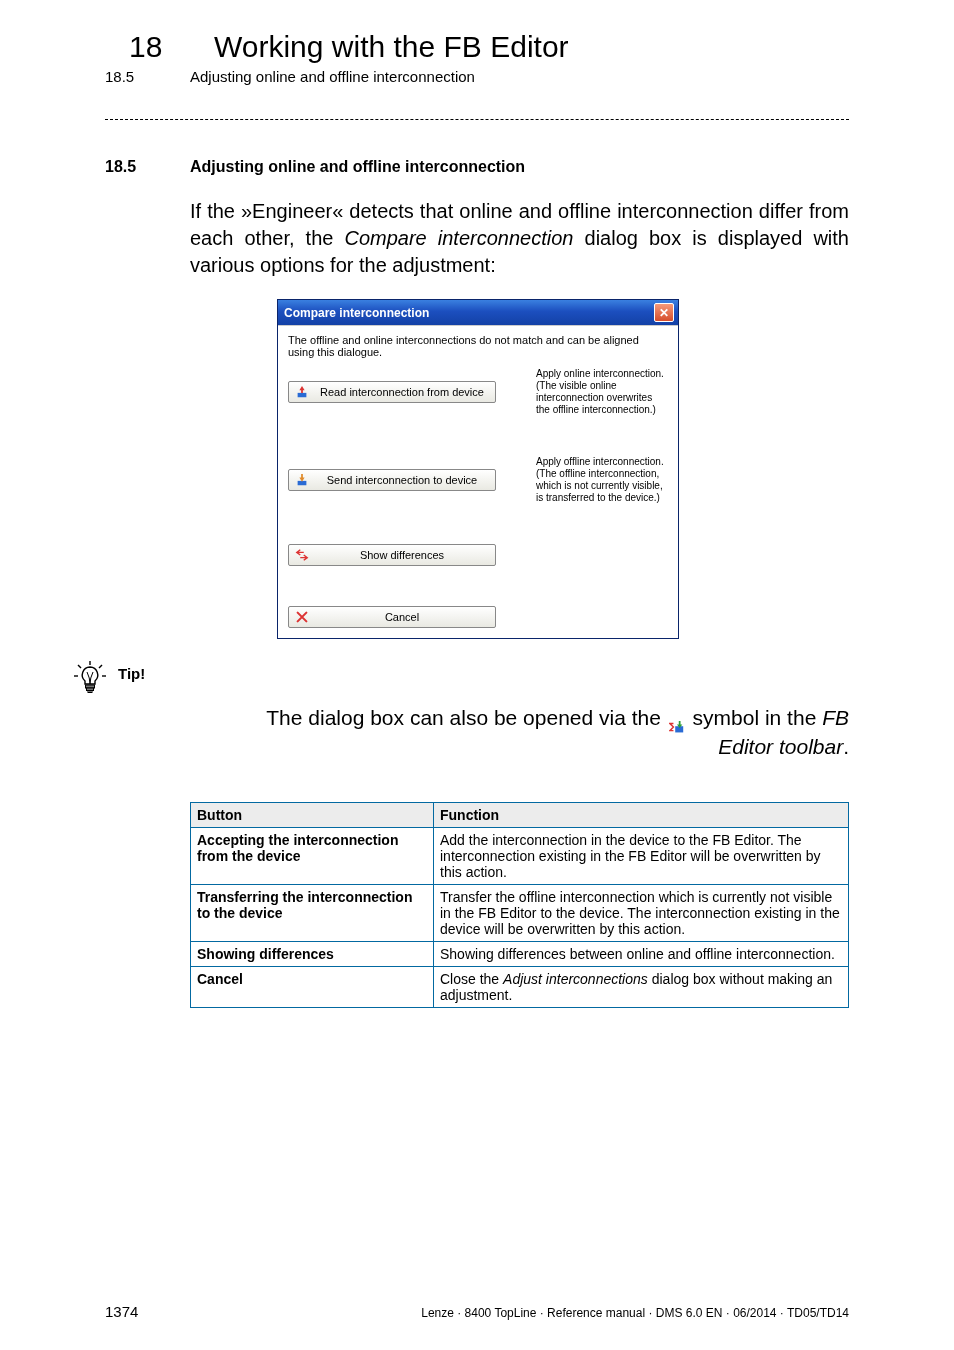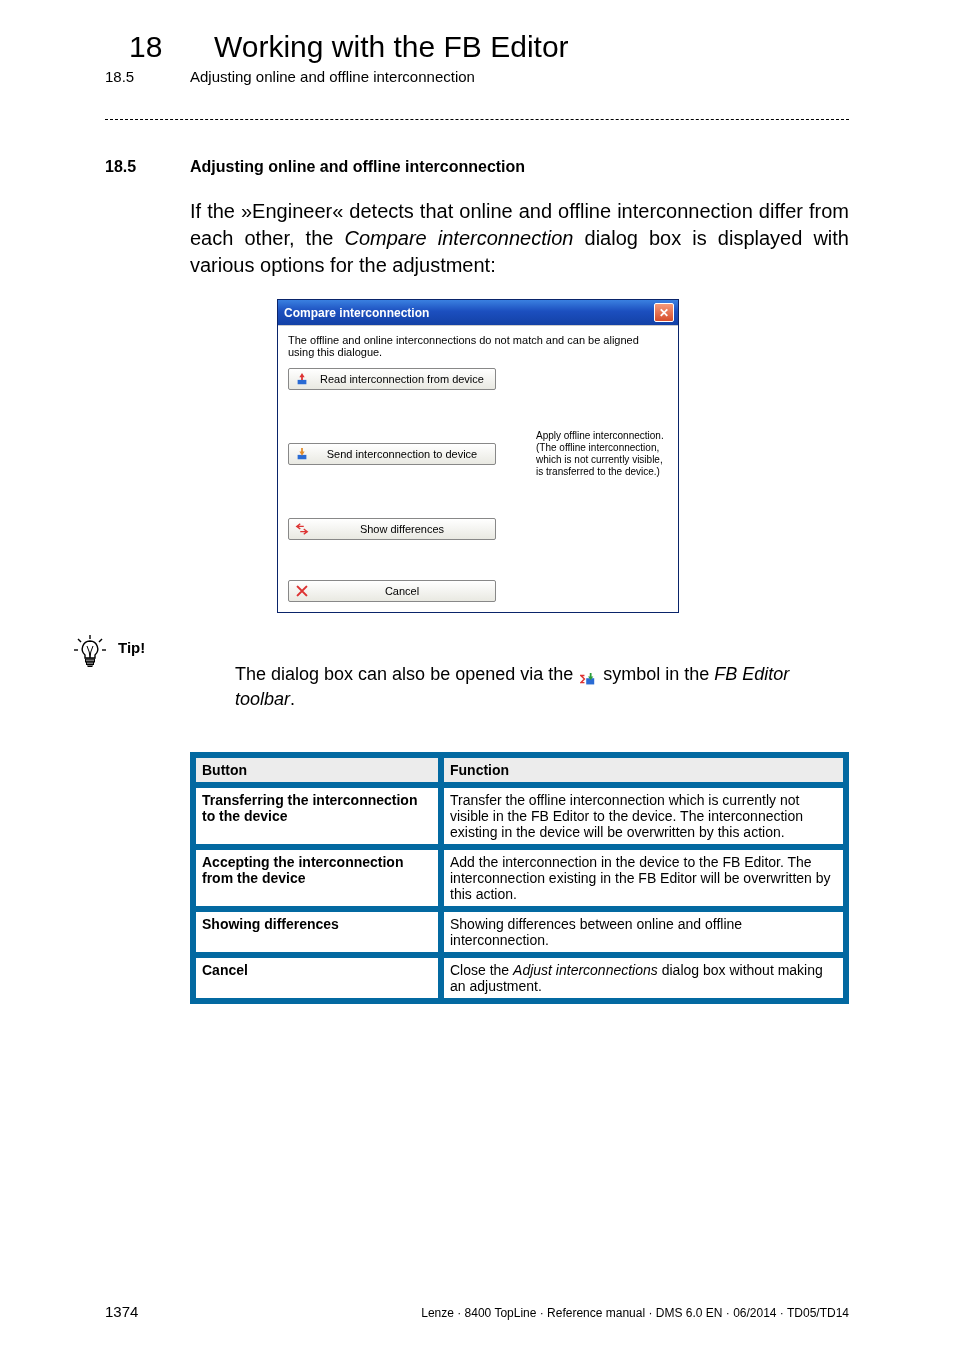--- a/index.html
+++ b/index.html
@@ -271,6 +271,8 @@
             </span>
             <span class="dlg-btn-label">Read interconnection from device</span>
           </div>
+          <div class="dlg-desc" style="white-space:pre-line">Apply online interconnection.
+(The visible online interconnection overwrites the offline interconnection.)</div>
 
           <div class="dlg-btn">
             <span class="ic">

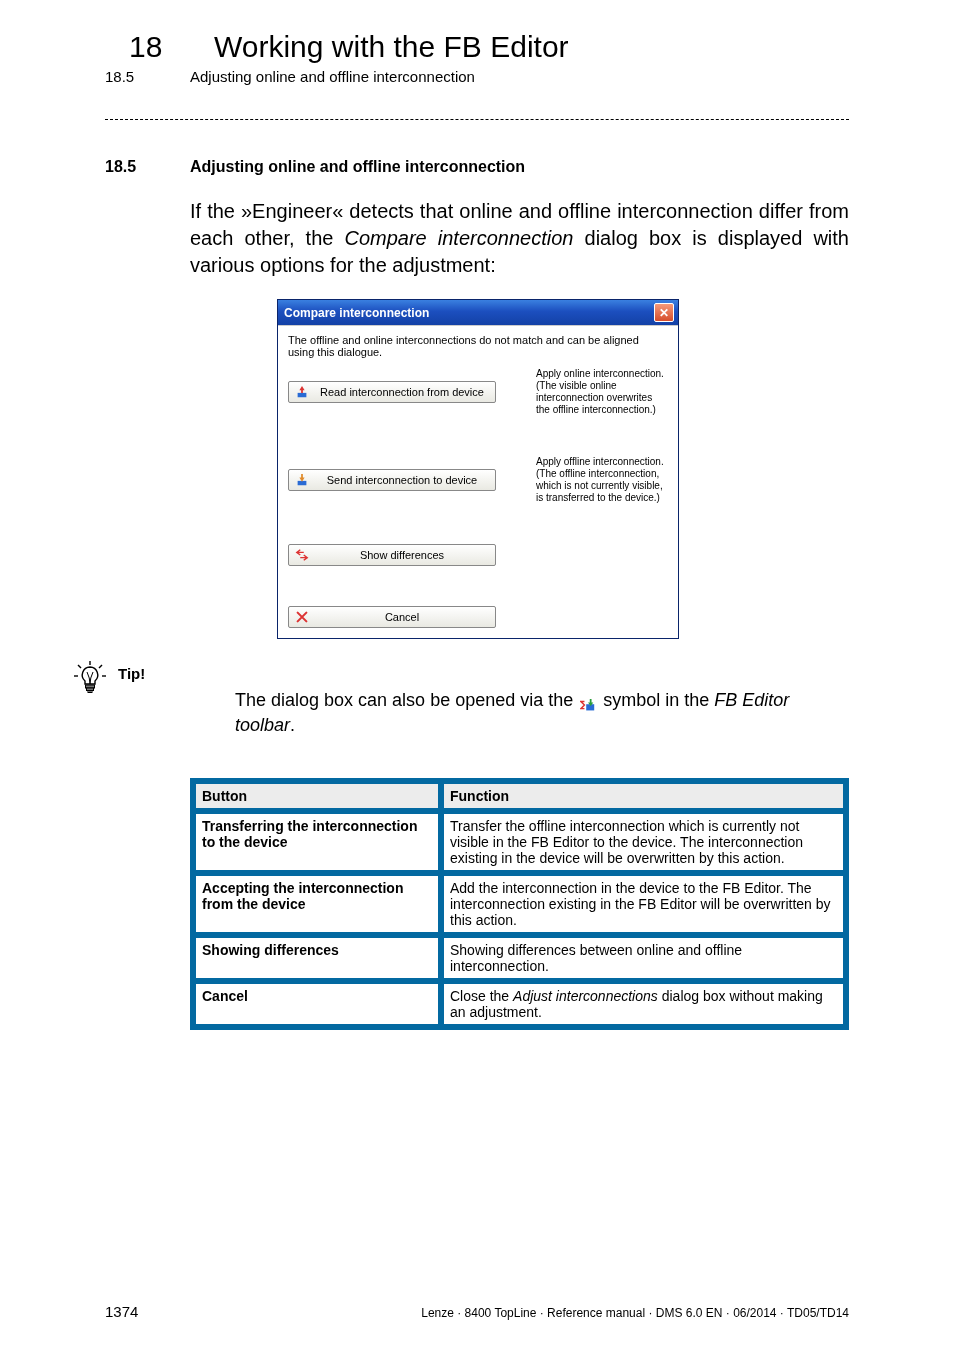--- a/index.html
+++ b/index.html
@@ -174,9 +174,10 @@
   }
   .tip-label { font-weight:700; font-size:15px; margin-left: 0; }
   .tip-body {
-    margin: 6px 105px 0 235px;
-    font-size:18px;
+    margin: 21px 105px 0 235px;
+    font-size:21px;
     line-height:1.4;
+    text-align:right;
   }
   .tip-body em { font-style: italic; }
   .inline-icon {

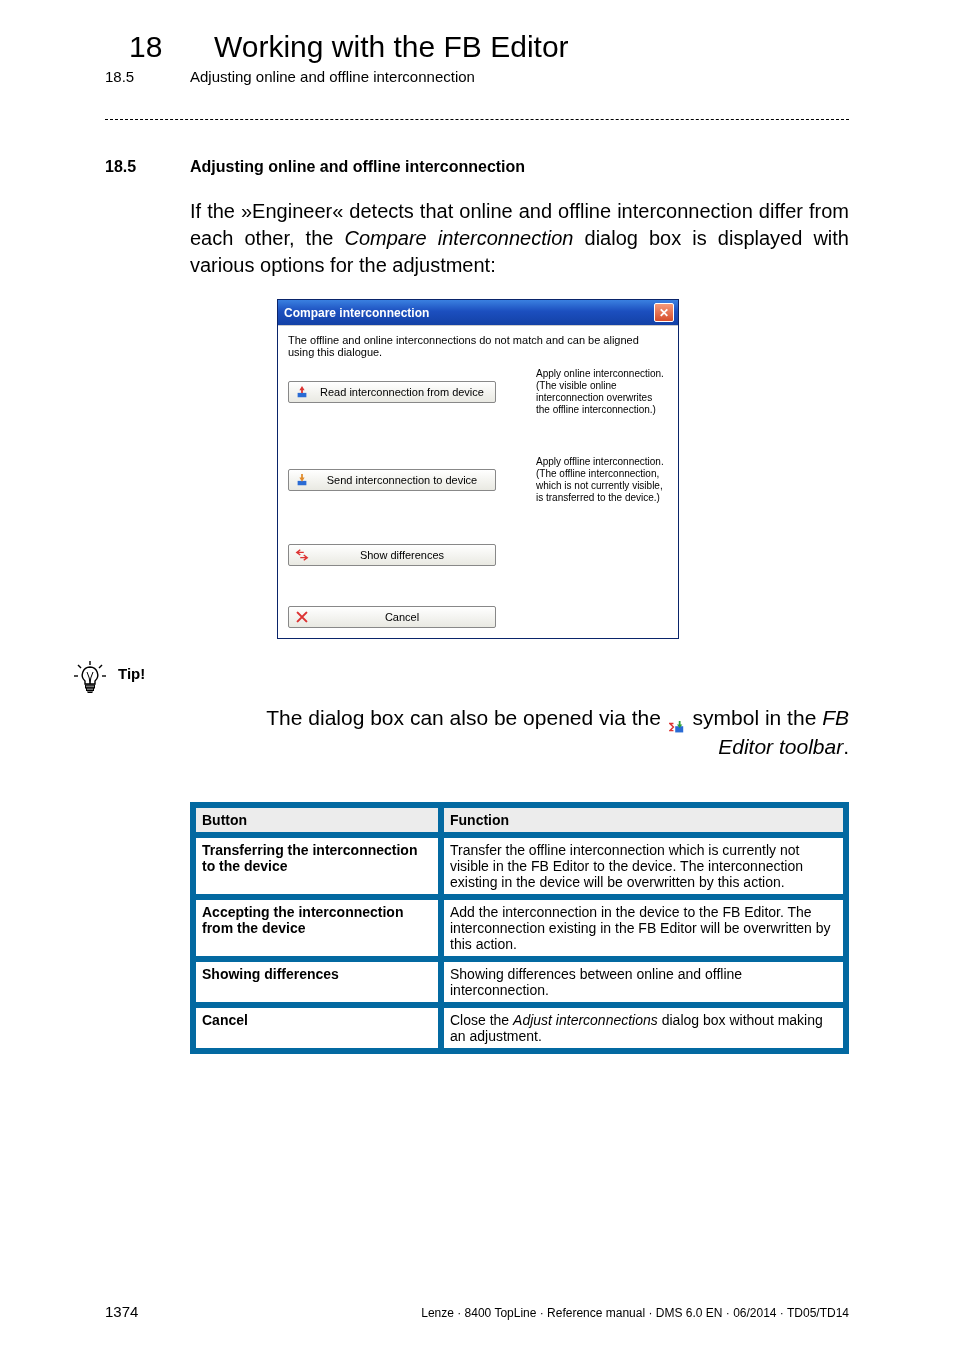--- a/index.html
+++ b/index.html
@@ -194,7 +194,7 @@
     font-size:14px;
   }
   .btable th, .btable td {
-    border:6px solid #0369a1;
+    border:1px solid #0369a1;
     padding:4px 6px;
     vertical-align: top;
     text-align:left;

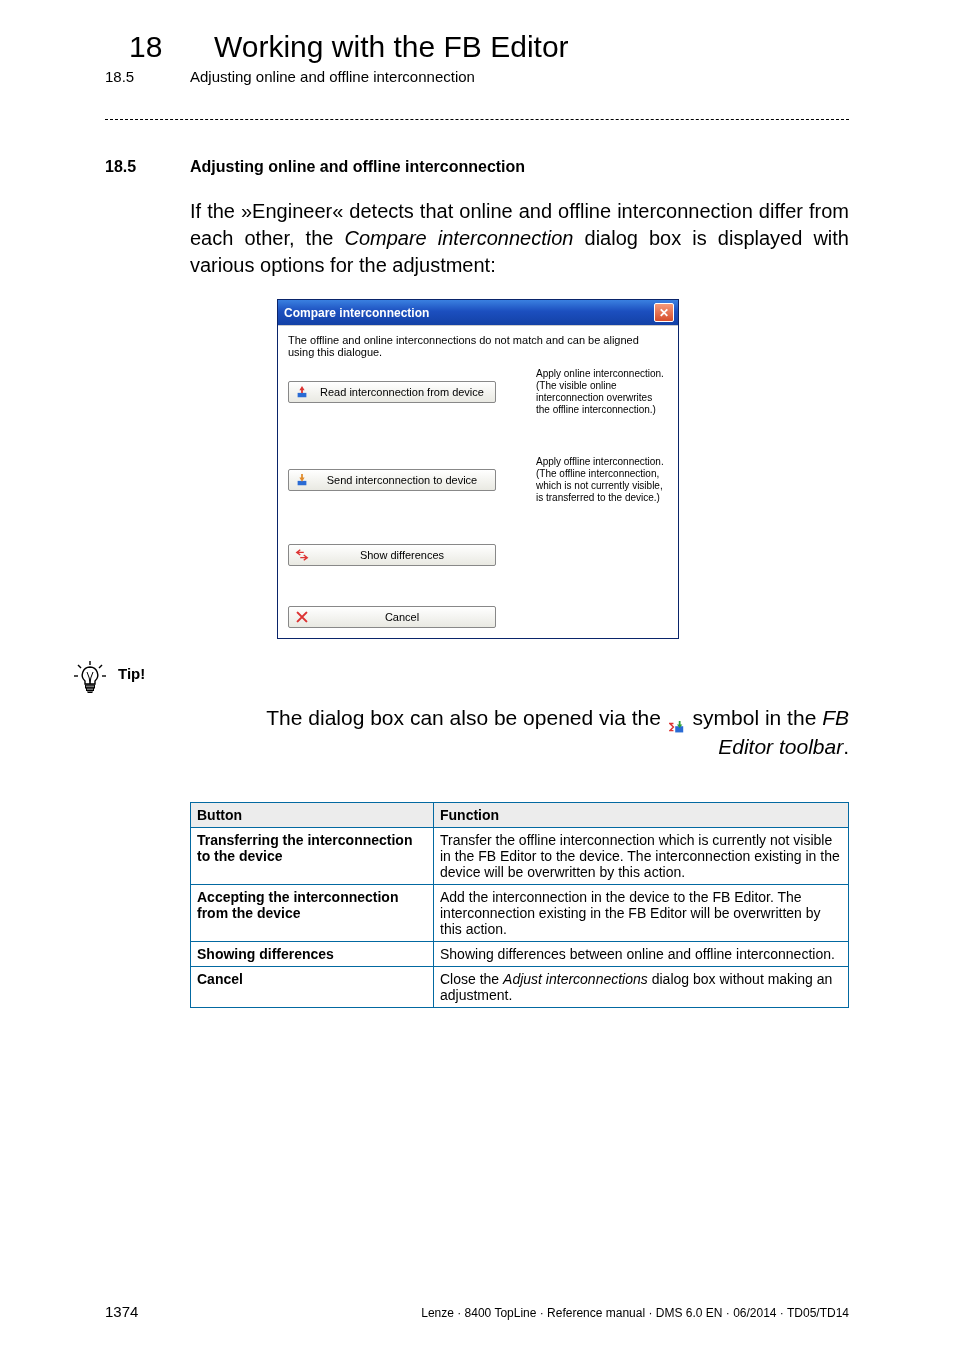--- a/index.html
+++ b/index.html
@@ -349,12 +349,12 @@
     </thead>
     <tbody>
       <tr>
+        <td class="first">Accepting the interconnection from the device</td>
+        <td>Add the interconnection in the device to the FB Editor. The interconnection existing in the FB Editor will be overwritten by this action.</td>
+      </tr>
+      <tr>
         <td class="first">Transferring the interconnection to the device</td>
         <td>Transfer the offline interconnection which is currently not visible in the FB Editor to the device. The interconnection existing in the device will be overwritten by this action.</td>
-      </tr>
-      <tr>
-        <td class="first">Accepting the interconnection from the device</td>
-        <td>Add the interconnection in the device to the FB Editor. The interconnection existing in the FB Editor will be overwritten by this action.</td>
       </tr>
       <tr>
         <td class="first">Showing differences</td>

